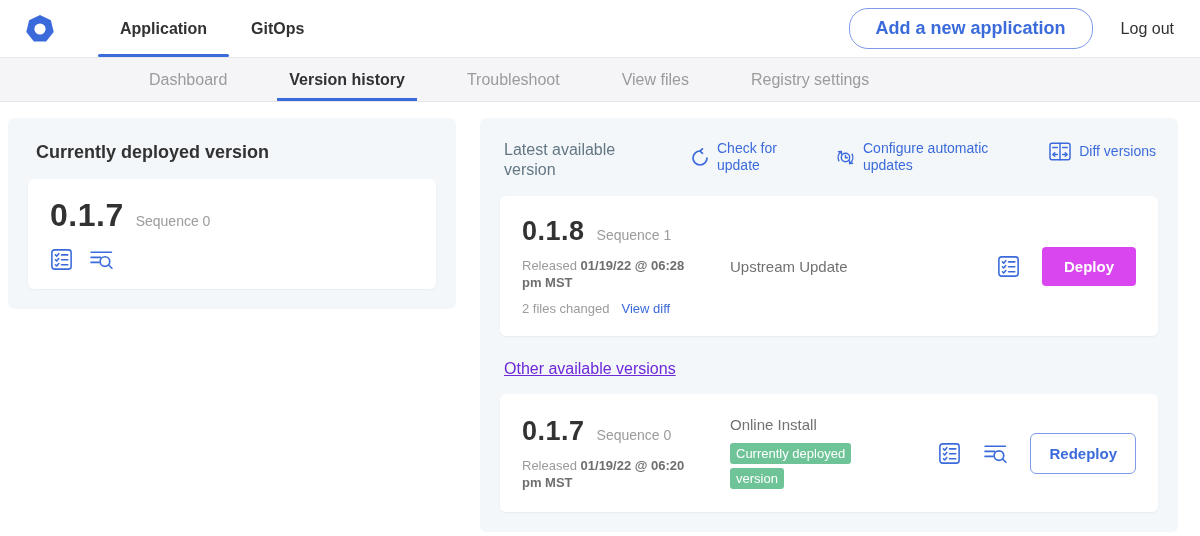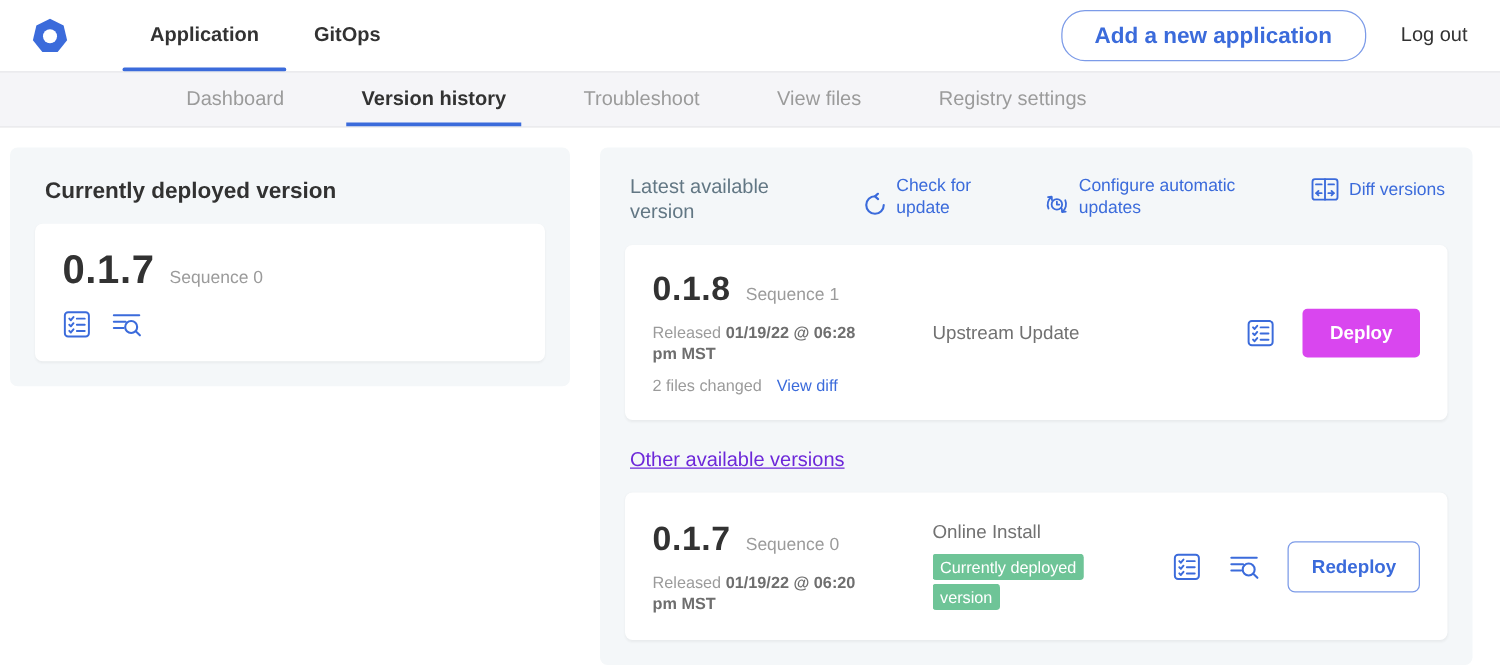--- a/index.html
+++ b/index.html
@@ -107,7 +107,7 @@
   .header-actions { display: flex; margin-left: 58px; gap: 46px; }
   .link-action {
     display: flex;
-    align-items: flex-end;
+    align-items: center;
     gap: 7px;
     color: #3B6BDB;
     font-size: 14px;

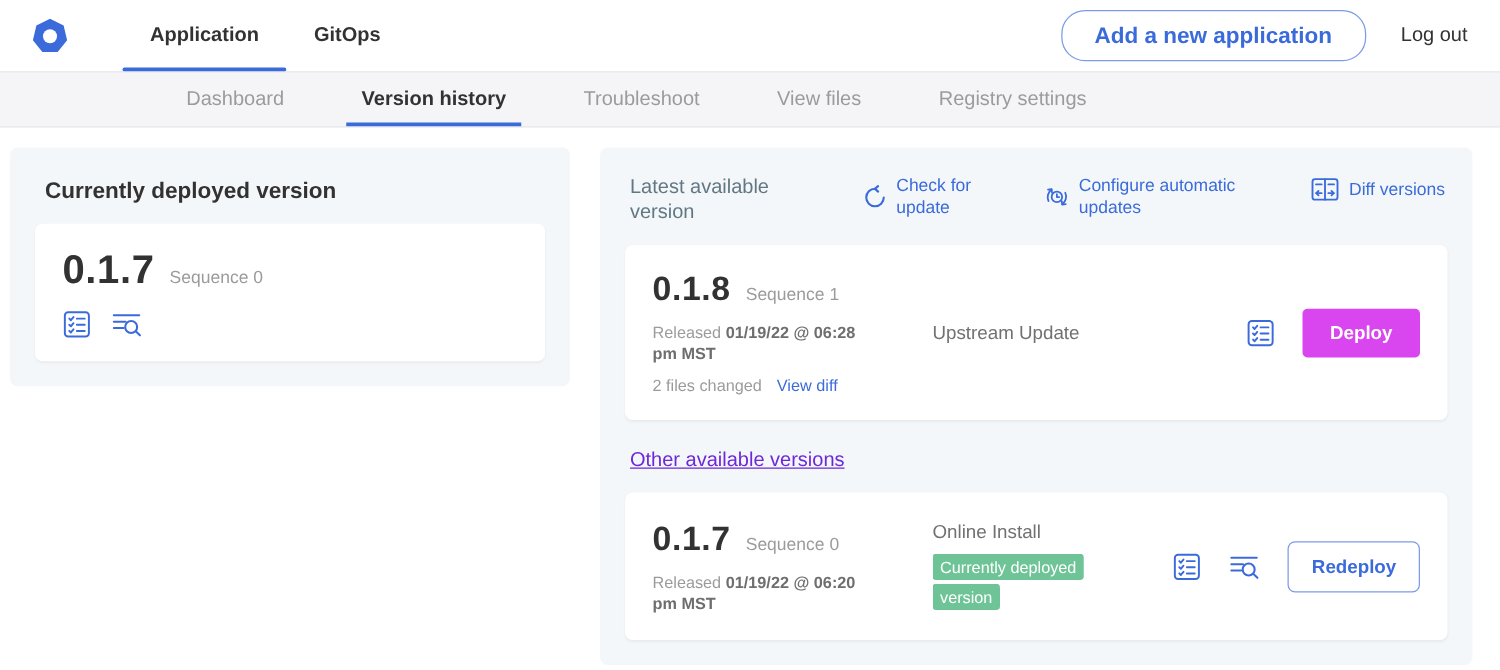--- a/index.html
+++ b/index.html
@@ -133,7 +133,7 @@
   .released-date { font-weight: 700; color: #6E6E6E; }
   .files-line { margin-top: 10px; font-size: 13px; color: #9B9B9B; display: flex; align-items: center; }
   .view-diff { color: #3B6BDB; font-weight: 500; margin-left: 12px; cursor: pointer; }
-  .vc-mid { margin-left: 28px; font-size: 15px; color: #717171; width: 170px; }
+  .vc-mid { margin-left: 12px; font-size: 15px; color: #717171; width: 170px; }
   .badge-wrap { margin-top: 8px; width: 142px; line-height: 24px; }
   .deployed-badge {
     display: inline;

